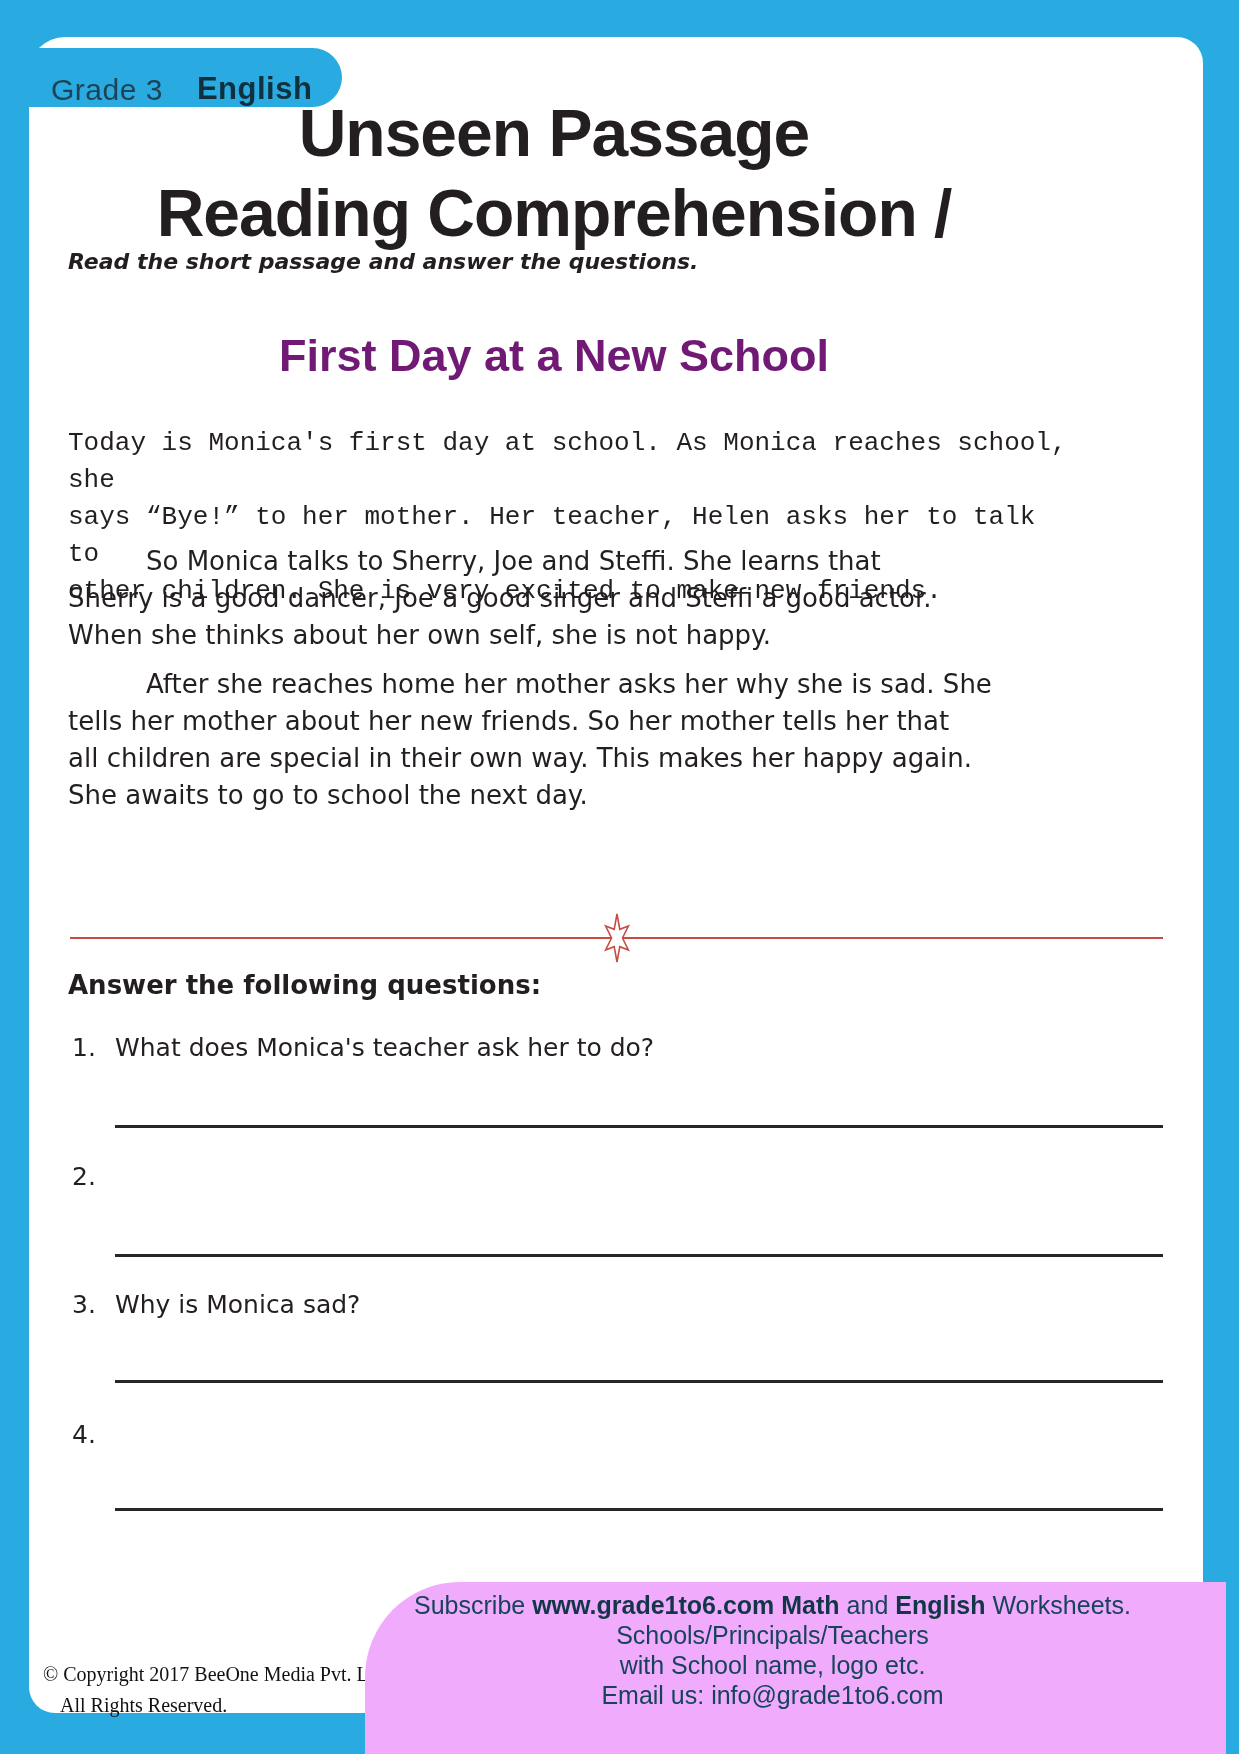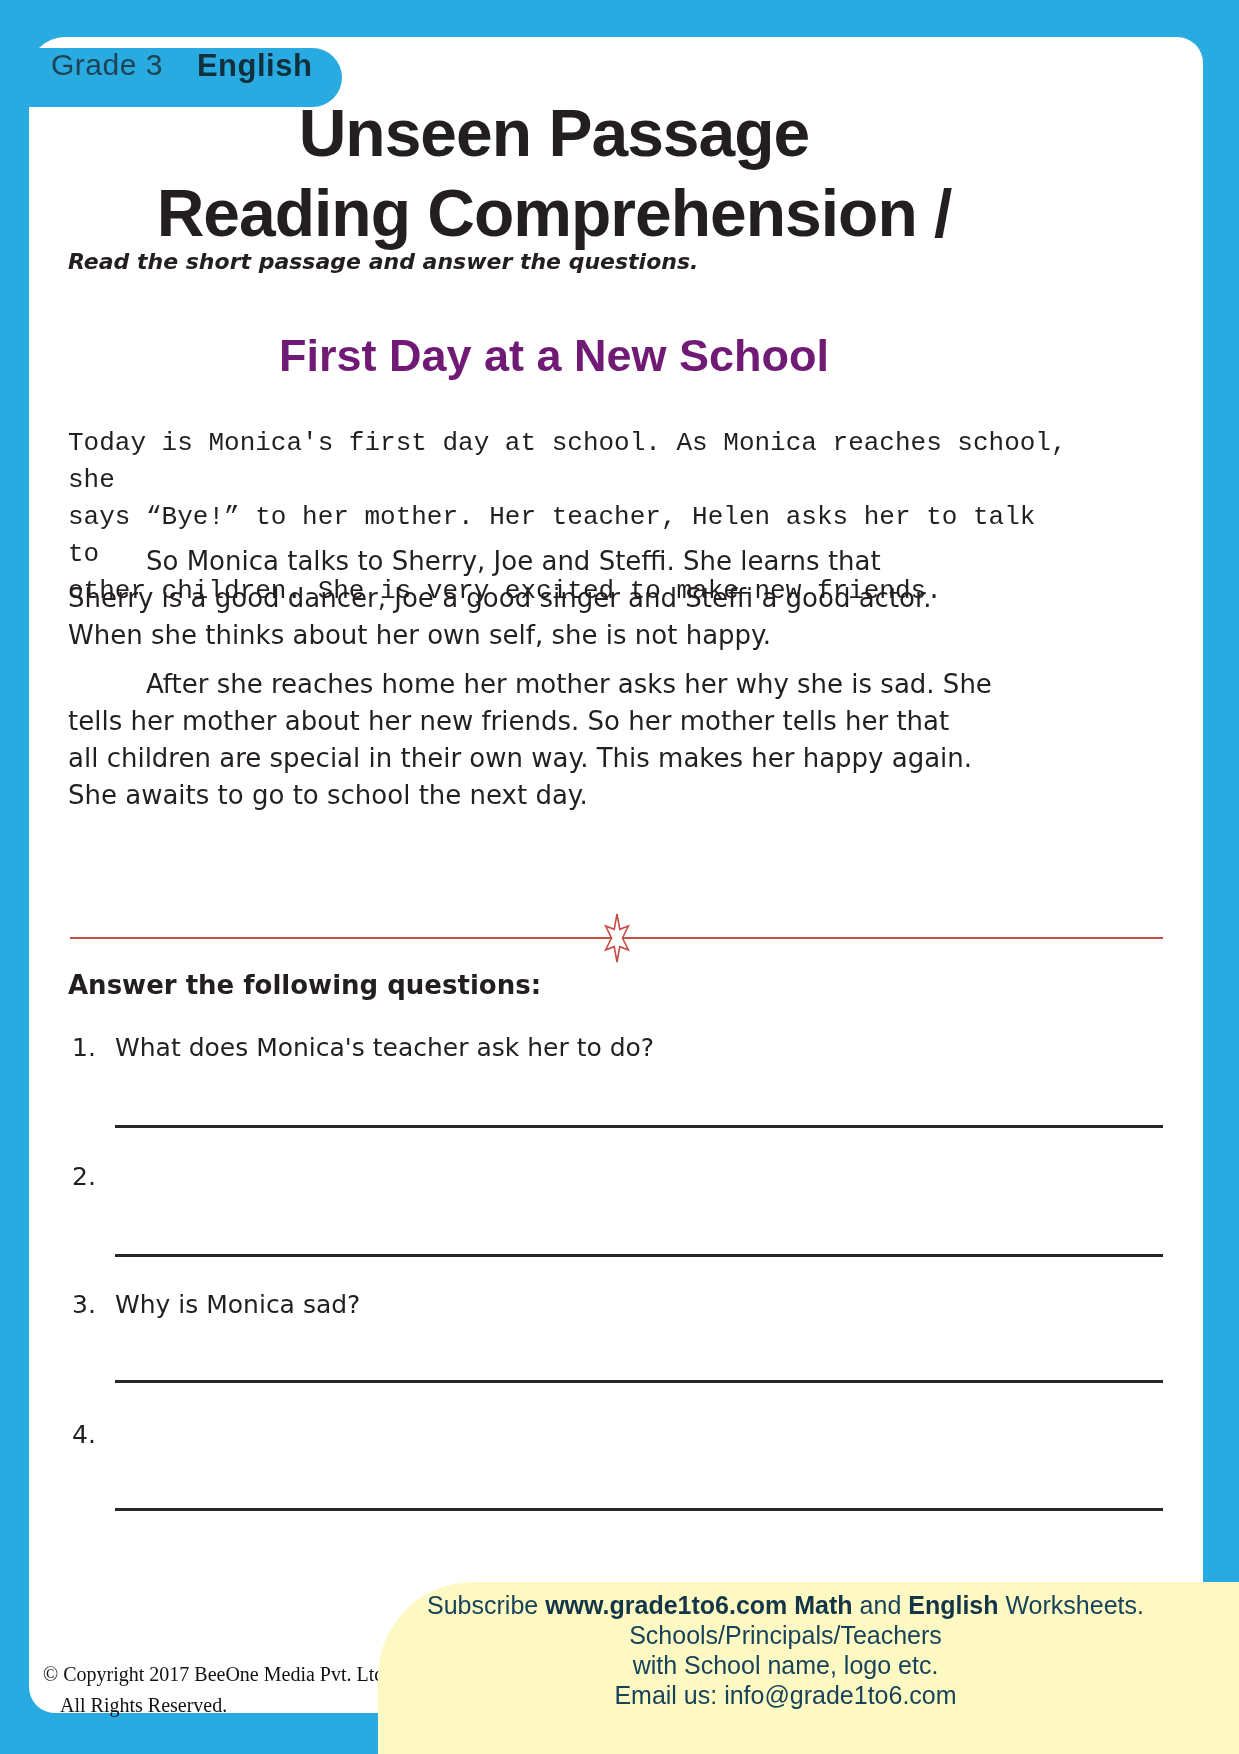--- a/index.html
+++ b/index.html
@@ -15,7 +15,7 @@
   .badge{
     position:absolute;left:0px;top:11px;width:313px;height:59px;
     background:#29abe2;border-radius:0 30px 30px 0;
-    display:flex;align-items:flex-start;padding-left:22px;box-sizing:border-box;gap:34px;
+    display:flex;align-items:flex-end;padding-left:22px;box-sizing:border-box;gap:34px;
   }
   .badge .grade{font-size:30px;color:#1d4354;letter-spacing:.5px;}
   .badge .subject{font-size:31px;font-weight:700;color:#11303d;letter-spacing:.5px;}

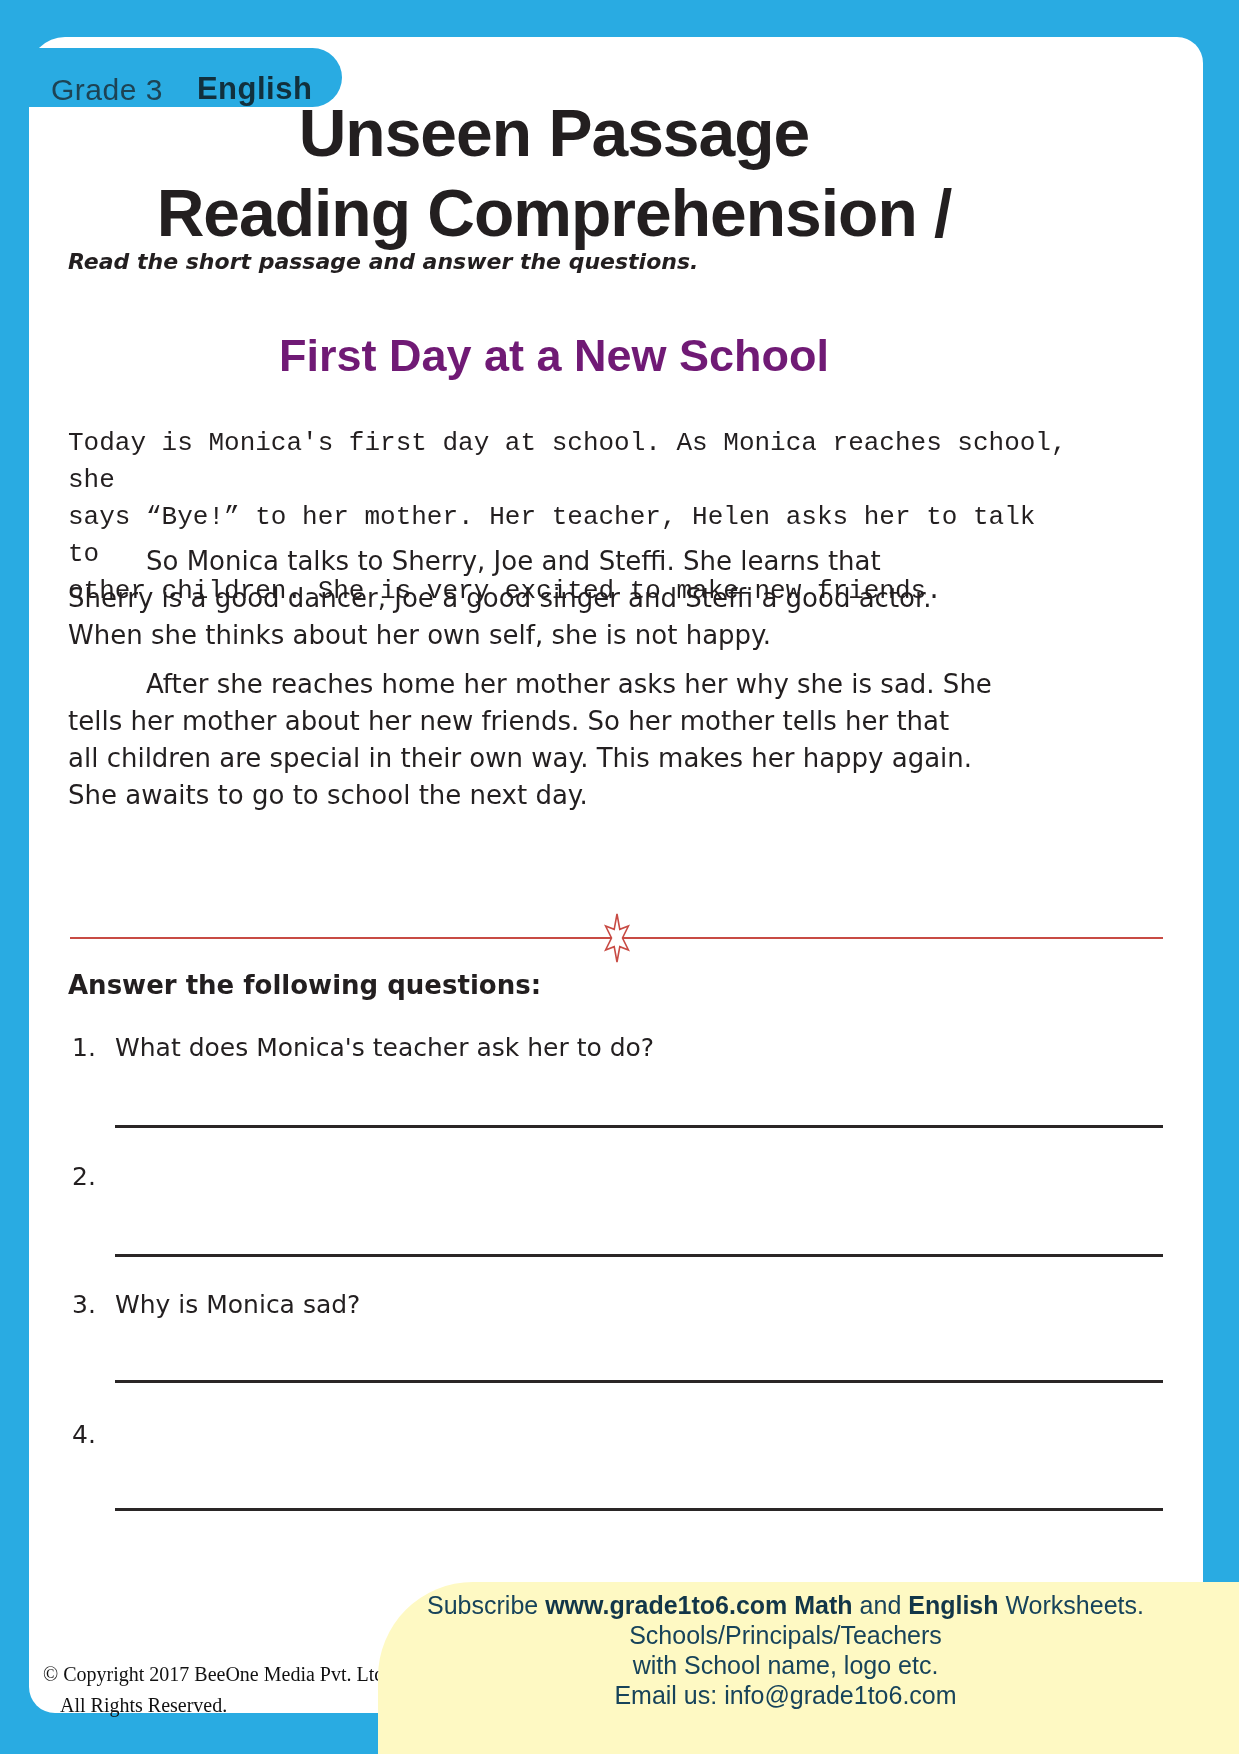--- a/index.html
+++ b/index.html
@@ -66,8 +66,8 @@
   }
   .copyright .cr2{padding-left:17px;}
   .footer-blue{
-    position:absolute;left:378px;top:1582px;width:861px;height:172px;
-    background:#fef9c3;border-top-left-radius:95px;
+    position:absolute;left:365px;top:1582px;width:861px;height:172px;
+    background:#f0abfc;border-top-left-radius:95px;
   }
   .footer-text{
     position:absolute;left:20px;right:66px;top:8px;text-align:center;

